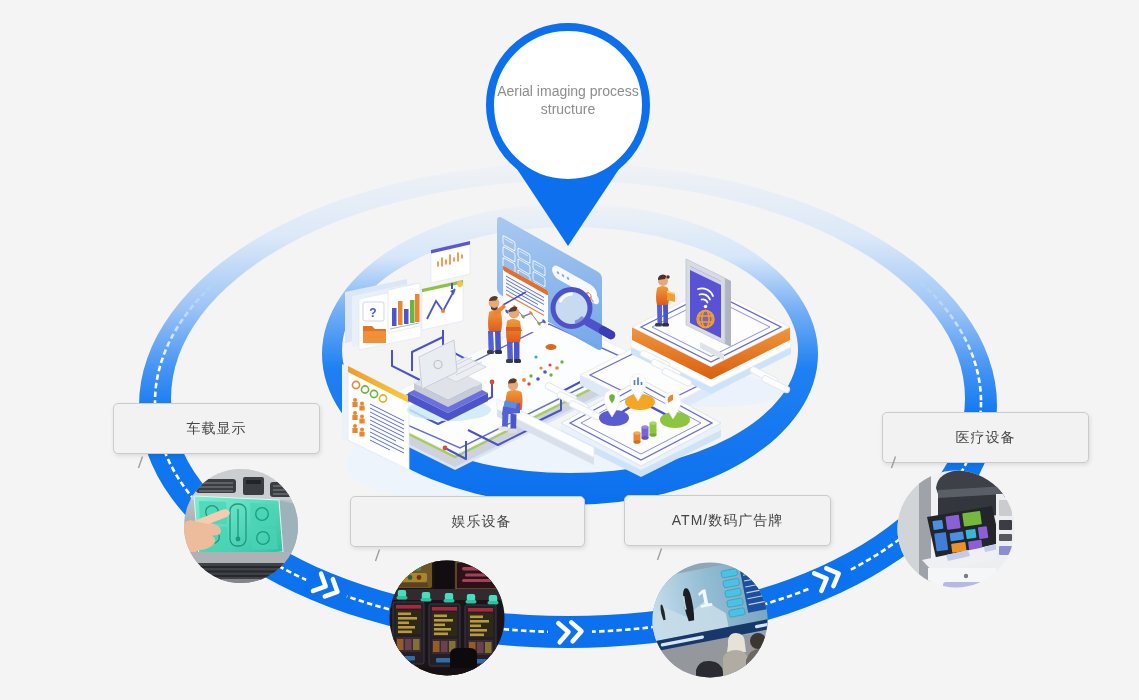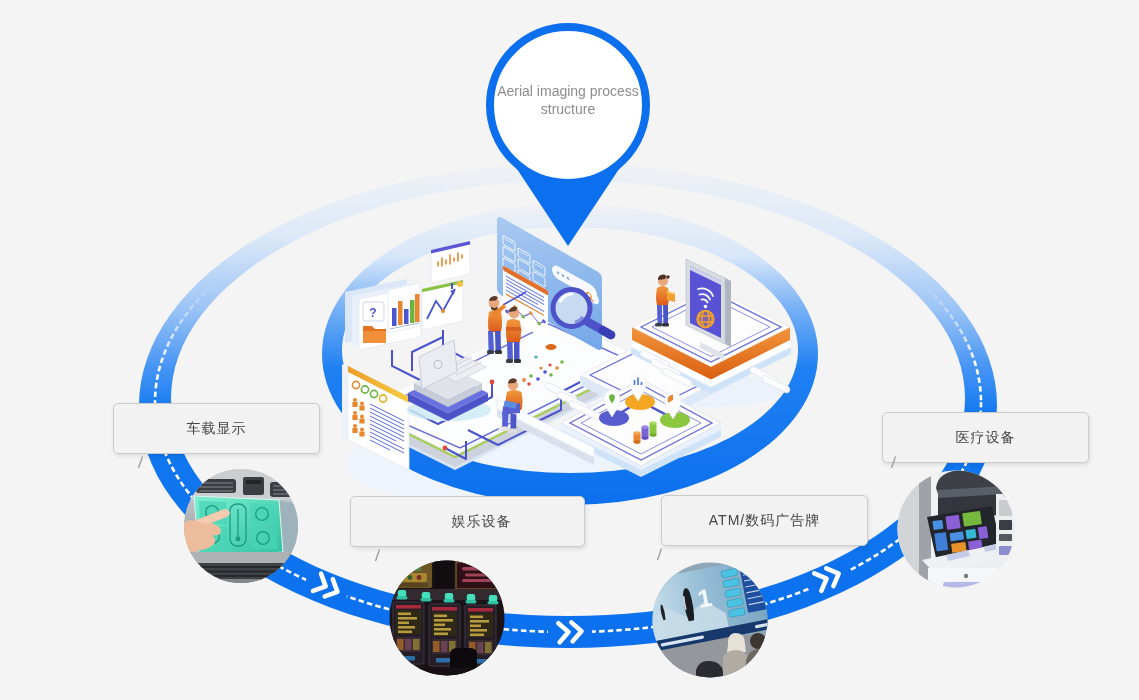--- a/index.html
+++ b/index.html
@@ -698,7 +698,7 @@
 
 <div class="label" style="left:113px;top:403px;">车载显示</div>
 <div class="label" style="left:350px;top:496px;padding-left:28px;">娱乐设备</div>
-<div class="label" style="left:661px;top:495px;">ATM/数码广告牌</div>
+<div class="label" style="left:624px;top:495px;">ATM/数码广告牌</div>
 <div class="label" style="left:866px;top:412px;margin-left:16px;">医疗设备</div>
 <svg width="1139" height="700" viewBox="0 0 1139 700" style="position:absolute;left:0;top:0;pointer-events:none;">
   <g stroke="#9a9a9a" stroke-width="1.3">

